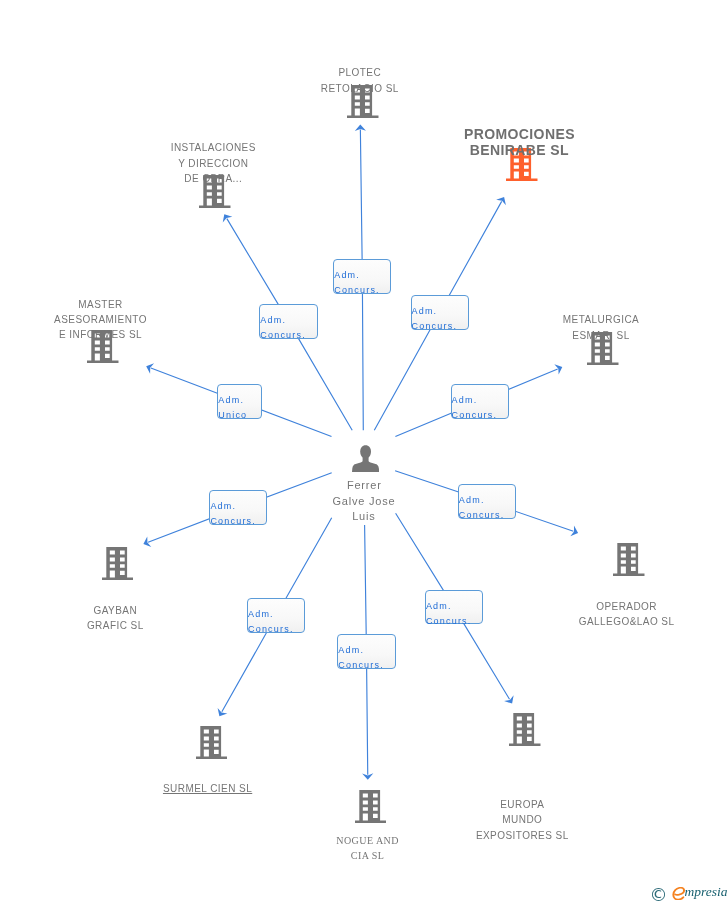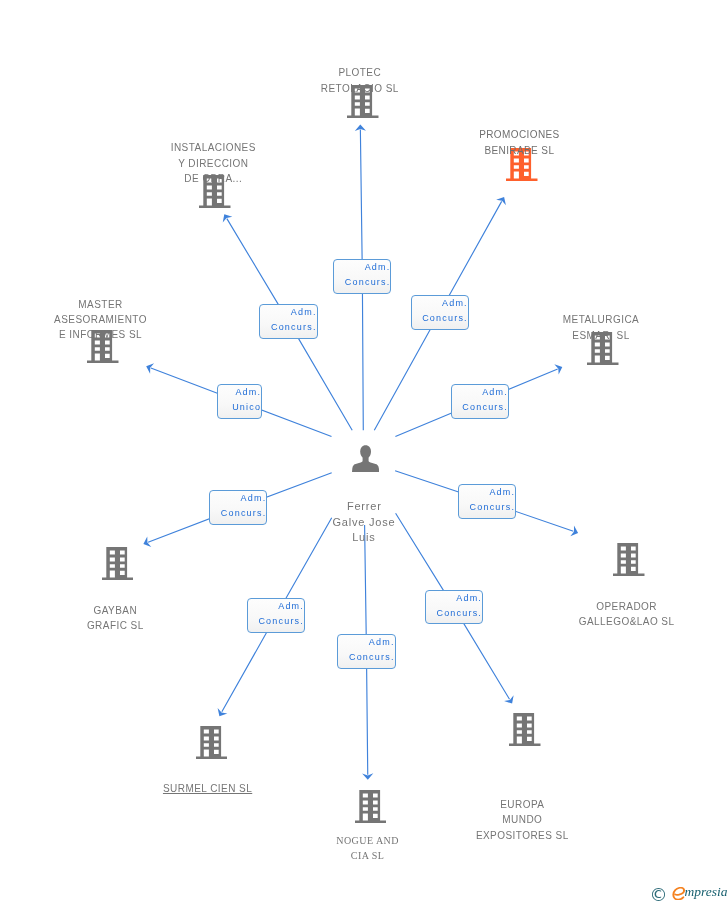--- a/index.html
+++ b/index.html
@@ -11,7 +11,7 @@
   .node-icon{position:absolute;}
   .node-label{position:absolute;text-align:center;color:#757575;font-size:10px;
       letter-spacing:0.45px;line-height:15.25px;white-space:pre;margin-top:16px;}
-  .node-label.bold{font-weight:normal;font-size:10px;letter-spacing:0.4px;line-height:15.4px;color:#6f6f6f;}
+  .node-label.bold{font-weight:bold;font-size:14px;letter-spacing:0.4px;line-height:15.4px;color:#6f6f6f;}
   .center-label{position:absolute;text-align:center;color:#757575;font-size:11px;
       letter-spacing:0.8px;line-height:15.3px;white-space:pre;text-indent:0.8px;}
   .edge-label{position:absolute;box-sizing:border-box;border:1.15px solid #5b9bd8;border-radius:4px;

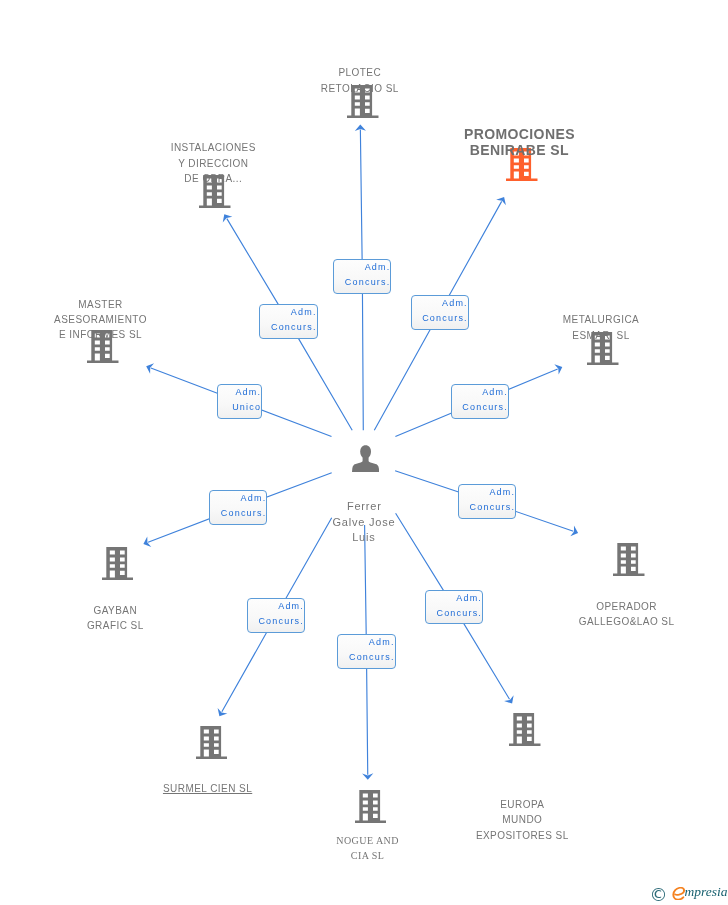--- a/index.html
+++ b/index.html
@@ -16,8 +16,8 @@
       letter-spacing:0.8px;line-height:15.3px;white-space:pre;text-indent:0.8px;}
   .edge-label{position:absolute;box-sizing:border-box;border:1.15px solid #5b9bd8;border-radius:4px;
       background:linear-gradient(180deg,#fdfdfd 0%,#f8f8f8 60%,#f0f0f0 100%);
-      color:#1f6cd6;font-size:9px;letter-spacing:1.2px;line-height:15px;text-align:right;
-      white-space:pre;padding-top:0;}
+      color:#1f6cd6;font-size:9px;letter-spacing:1.2px;line-height:15px;text-align:left;
+      white-space:pre;padding-top:8px;}
   .watermark{position:absolute;width:78px;height:20px;}
   .wm-rest{position:absolute;top:1px;font-family:"Liberation Serif",serif;font-style:italic;
       font-size:13.5px;color:#17606f;line-height:13.5px;}

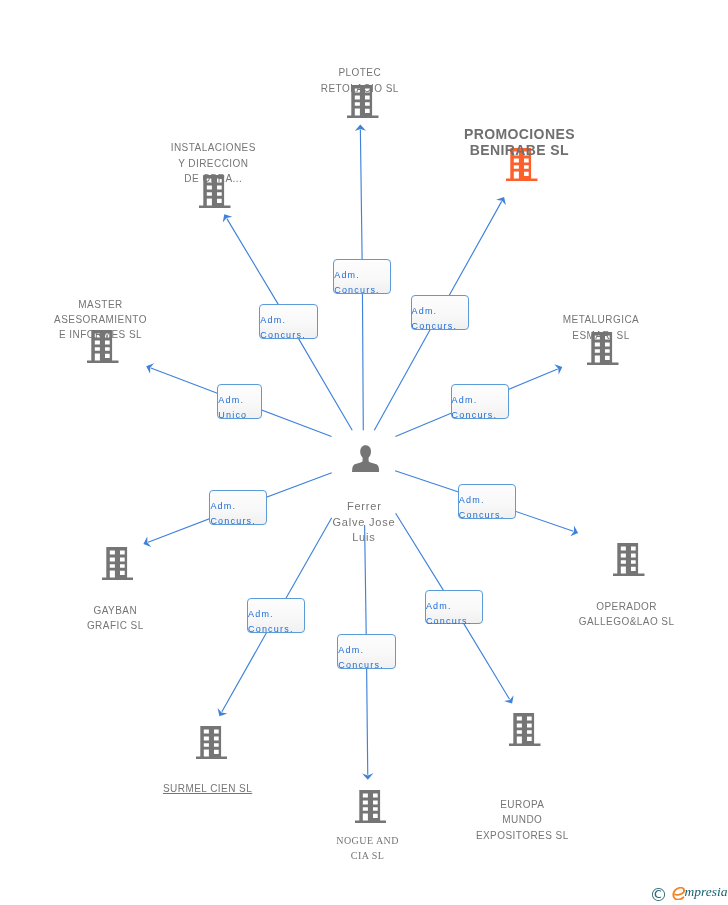--- a/index.html
+++ b/index.html
@@ -152,7 +152,7 @@
         <path d="M10.6 11.2 h6.0 v4.6 c0 1.0 1.0 1.6 3.6 2.3 c2.6 0.7 4.3 1.0 5.2 1.9 c0.9 0.9 1.4 2.1 1.5 3.4 l0.3 3.5 H0 l0.3-3.5 c0.1-1.3 0.6-2.5 1.5-3.4 c0.9-0.9 2.6-1.2 5.2-1.9 c2.6-0.7 3.6-1.3 3.6-2.3 z"></path>
       </g>
     </svg>
-    <div class="center-label" style="left:233.9px;top:478.4px;width:260px;margin-top:21px;">Ferrer
+    <div class="center-label" style="left:233.9px;top:478.4px;width:260px;">Ferrer
 Galve Jose
 Luis</div>
   </div>

